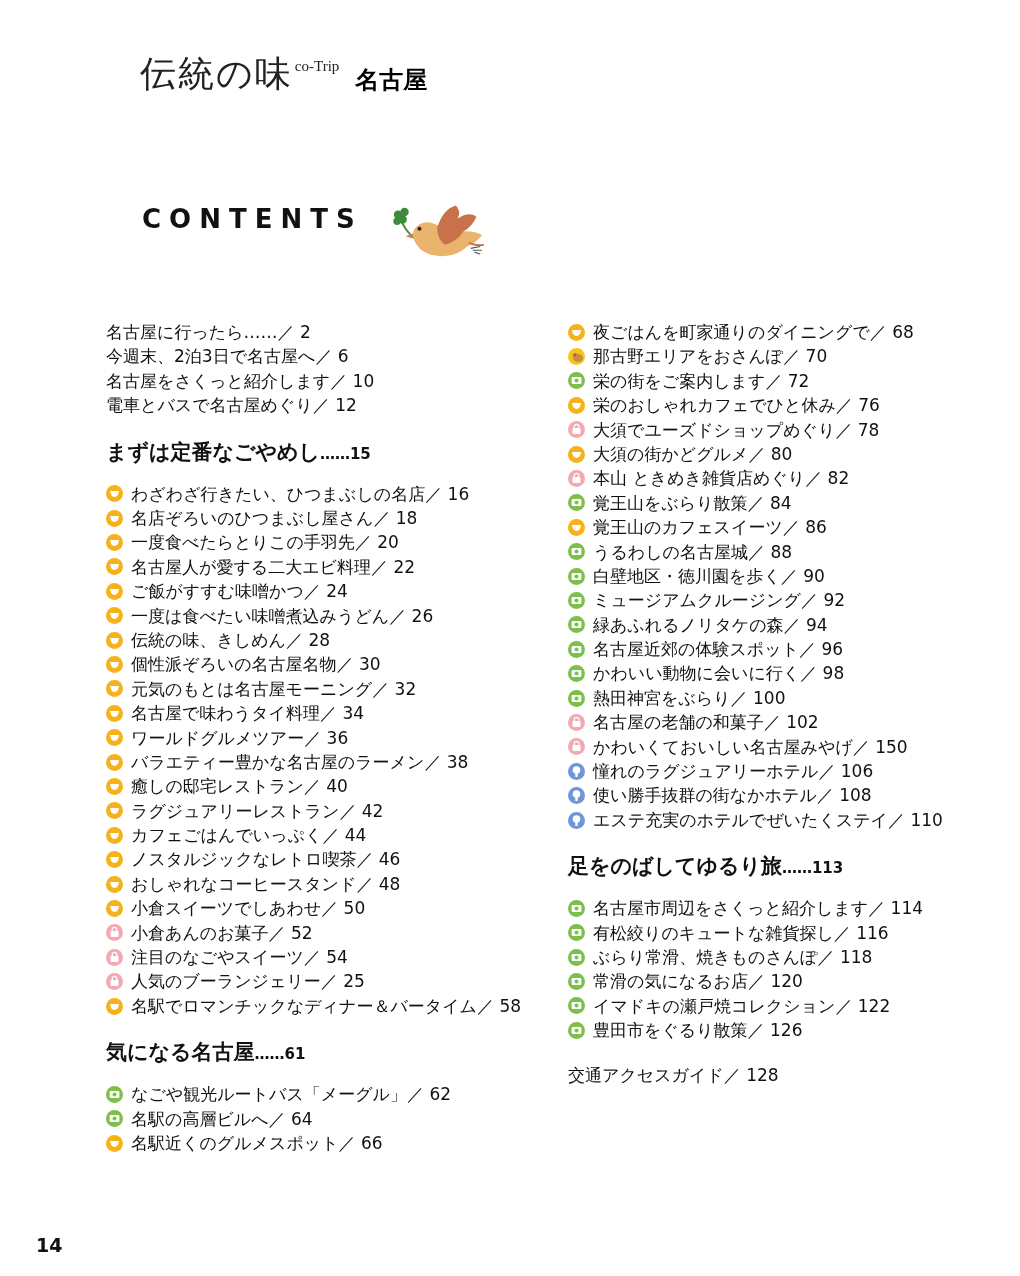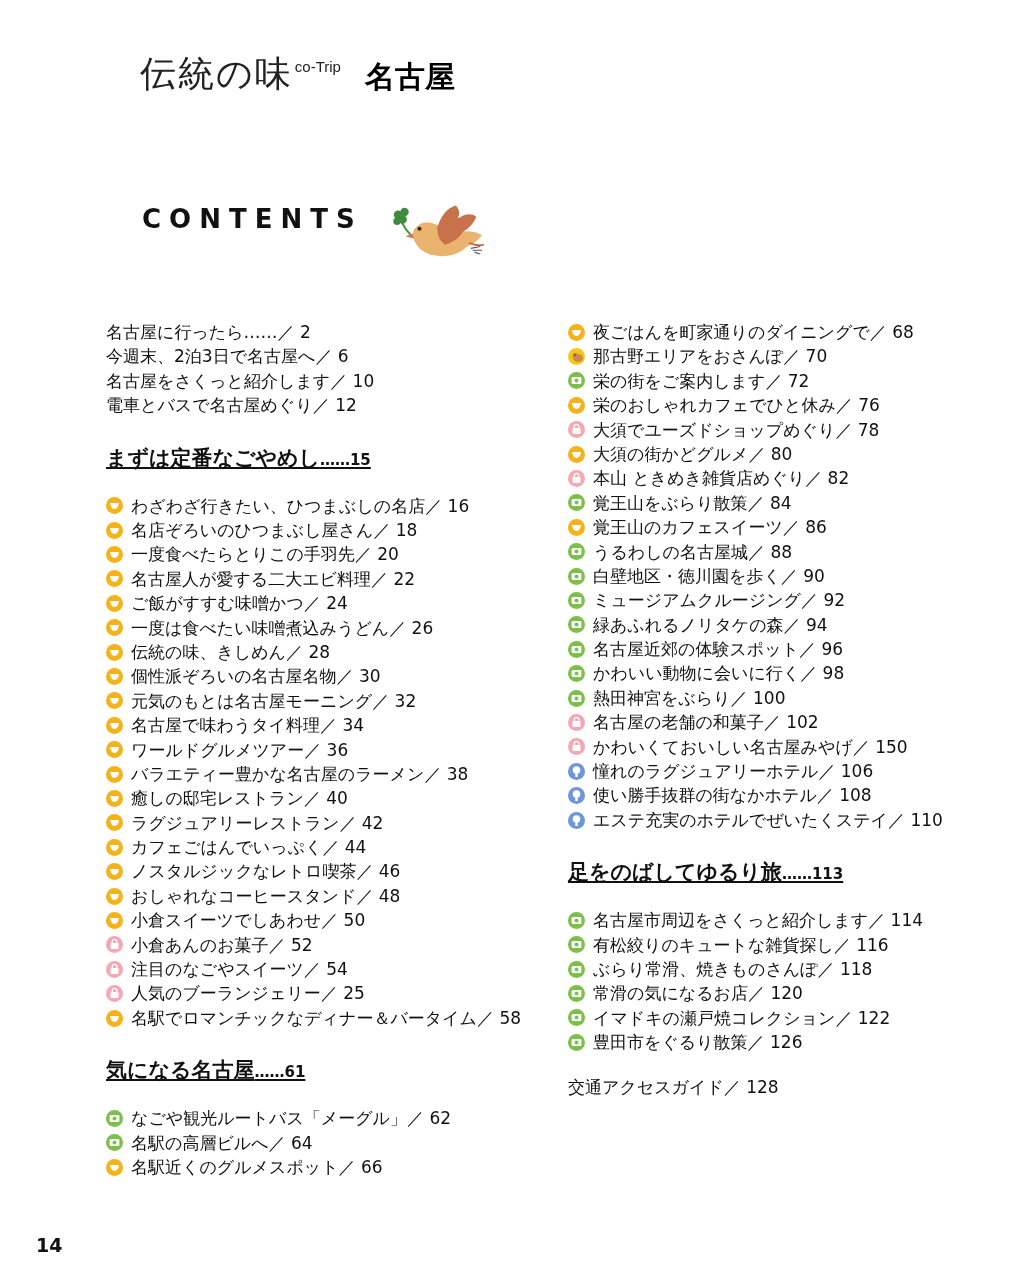--- a/index.html
+++ b/index.html
@@ -15,7 +15,7 @@
     letter-spacing: 2px; color: #222; line-height: 1;
   }
   .brand-cotrip {
-    font-family: Liberation Sans, sans-serif; font-size: 15px; color: #222;
+    font-family: Liberation Serif, serif; font-size: 15px; color: #222;
     align-self: flex-start; margin-left: 2px; margin-top: 2px;
   }
   .brand-city {

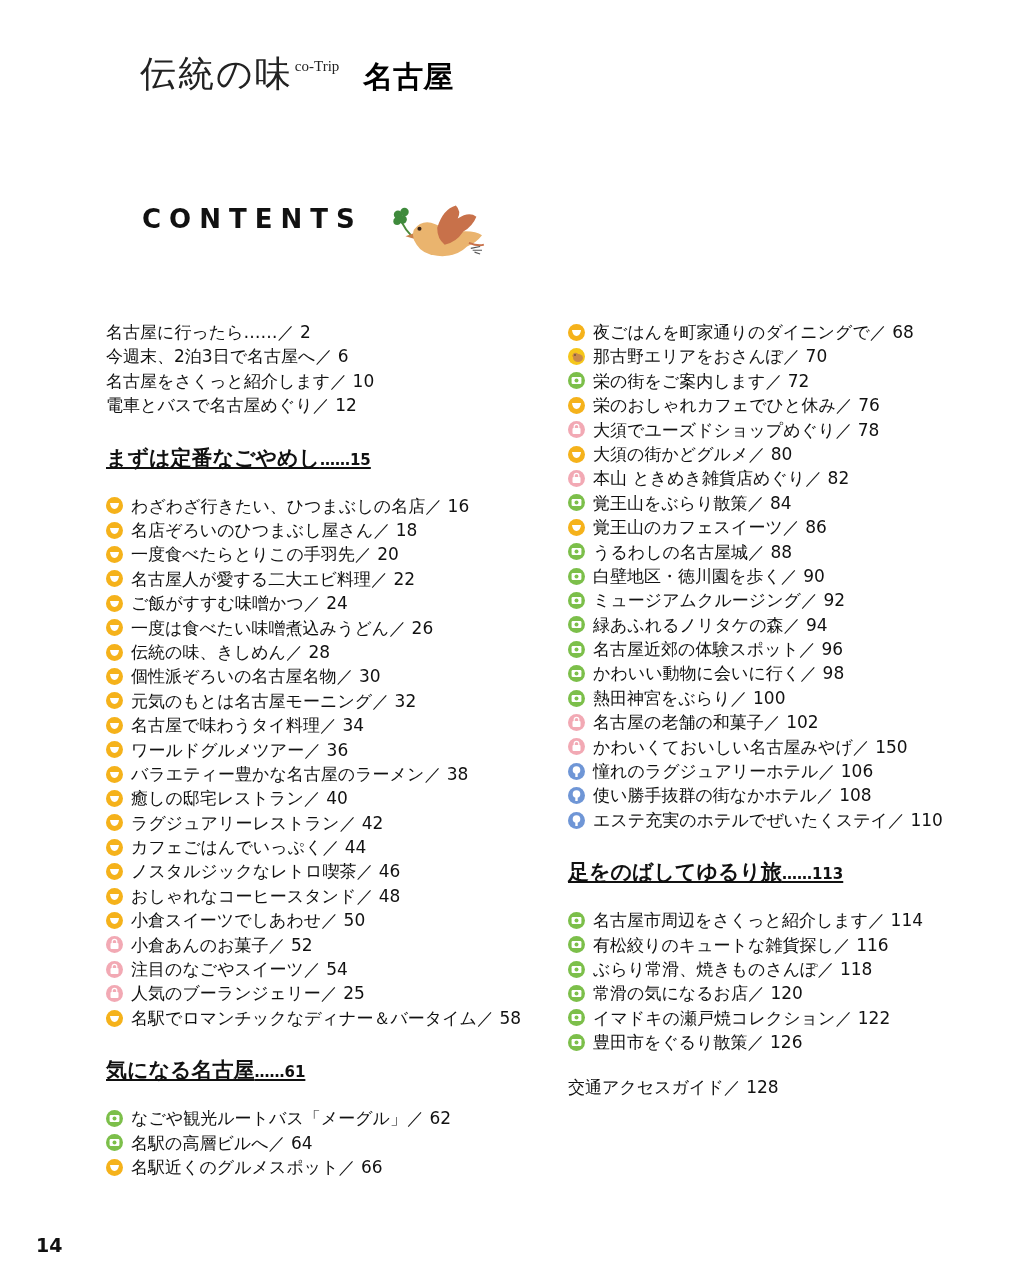--- a/index.html
+++ b/index.html
@@ -19,7 +19,7 @@
     align-self: flex-start; margin-left: 2px; margin-top: 2px;
   }
   .brand-city {
-    font-family: "DejaVu Sans", sans-serif; font-weight: bold; font-size: 30px; margin-left: 24px;
+    font-family: "DejaVu Sans", sans-serif; font-weight: bold; font-size: 24px; margin-left: 16px;
     line-height: 1; color: #000; text-align: right;
   }
   .contents-title {

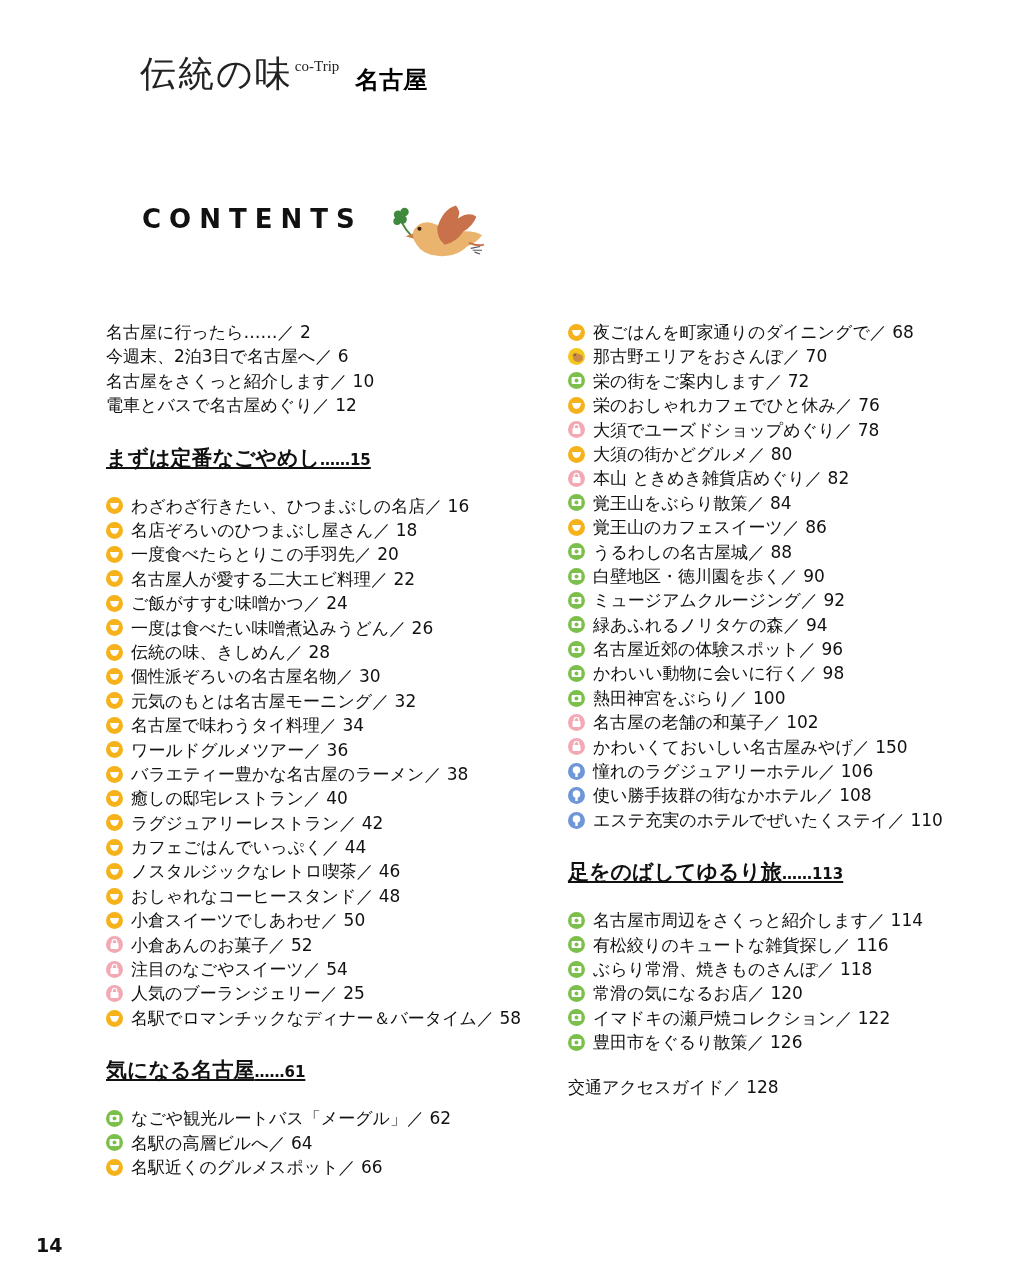--- a/index.html
+++ b/index.html
@@ -40,7 +40,7 @@
   }
   .icon svg { width: 17px; height: 17px; display: block; }
   .section-head {
-    font-weight: bold; font-size: 21px; white-space: nowrap; line-height: 40px; text-decoration: underline;
+    font-weight: bold; font-size: 21px; white-space: nowrap; line-height: 28px;
   }
   .section-head .dots { font-weight: bold; font-size: 15px; }
   .gap-s { height: 14px; }

